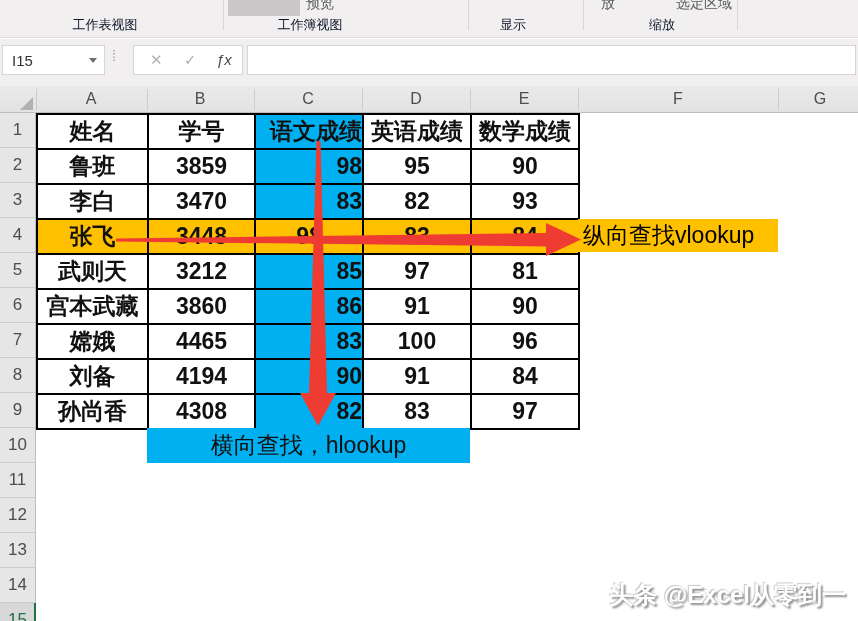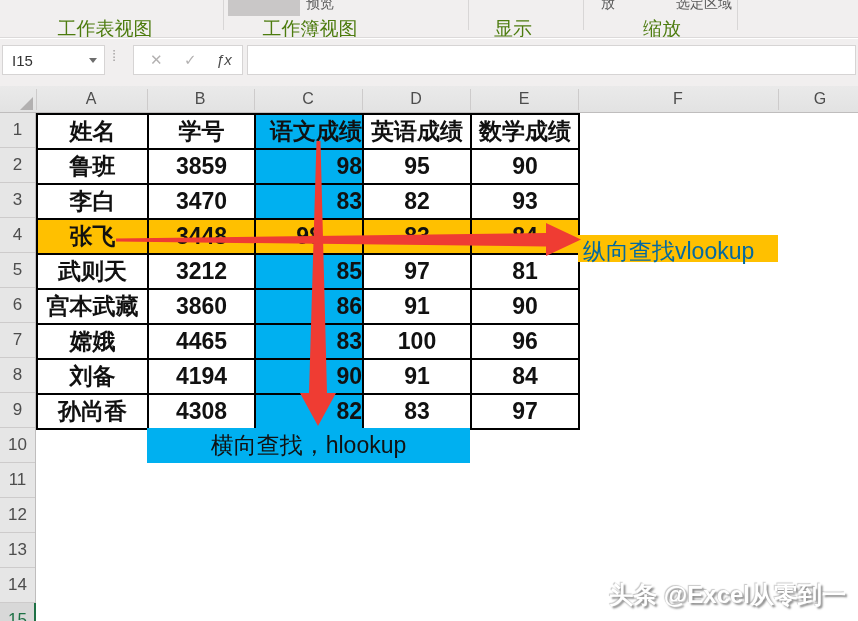--- a/index.html
+++ b/index.html
@@ -11,7 +11,7 @@
     background:#F1EFEF; border-bottom:1px solid #DCDADA; overflow:hidden; }
   .ribbon-sep { position:absolute; top:0; width:1px; height:30px; background:#D8D6D6; }
   .group-label { position:absolute; top:16px; transform:translateX(-50%);
-    font-size:19px; color:#4d7c0f; white-space:nowrap; }
+    font-size:13px; color:#0f172a; white-space:nowrap; }
   .partial-top { position:absolute; top:-5px; font-size:14px; color:#5a5a5a; white-space:nowrap; }
   #partial-icon { position:absolute; left:228px; top:0; width:72px; height:16px; background:#C9C7C7; }
 

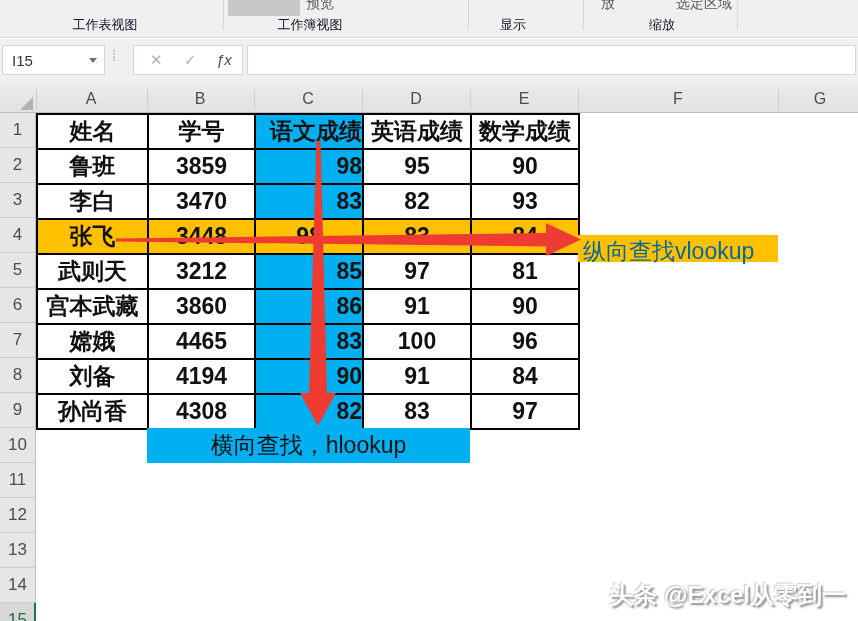--- a/index.html
+++ b/index.html
@@ -56,8 +56,8 @@
   #score-table td.cyan { background:#00B0F0;text-align:right; }
   #score-table td.yellow { background:#FFC000;margin-left:36px; }
 
-  #vlookup-cell { position:absolute; left:578px; top:219px; width:200px; height:27px;
-    background:#FFC000; font-size:23px; color:#0369a1; line-height:33px; padding-left:5px; white-space:nowrap;margin-top:16px; }
+  #vlookup-cell { position:absolute; left:578px; top:219px; width:200px; height:33px;
+    background:#FFC000; font-size:23px; color:#000000; line-height:33px; padding-left:5px; white-space:nowrap; }
   #hlookup-cell { position:absolute; left:147px; top:428px; width:323px; height:35px;
     background:#00B0F0; font-size:23px; color:#111; line-height:35px; text-align:center; white-space:nowrap; }
 

